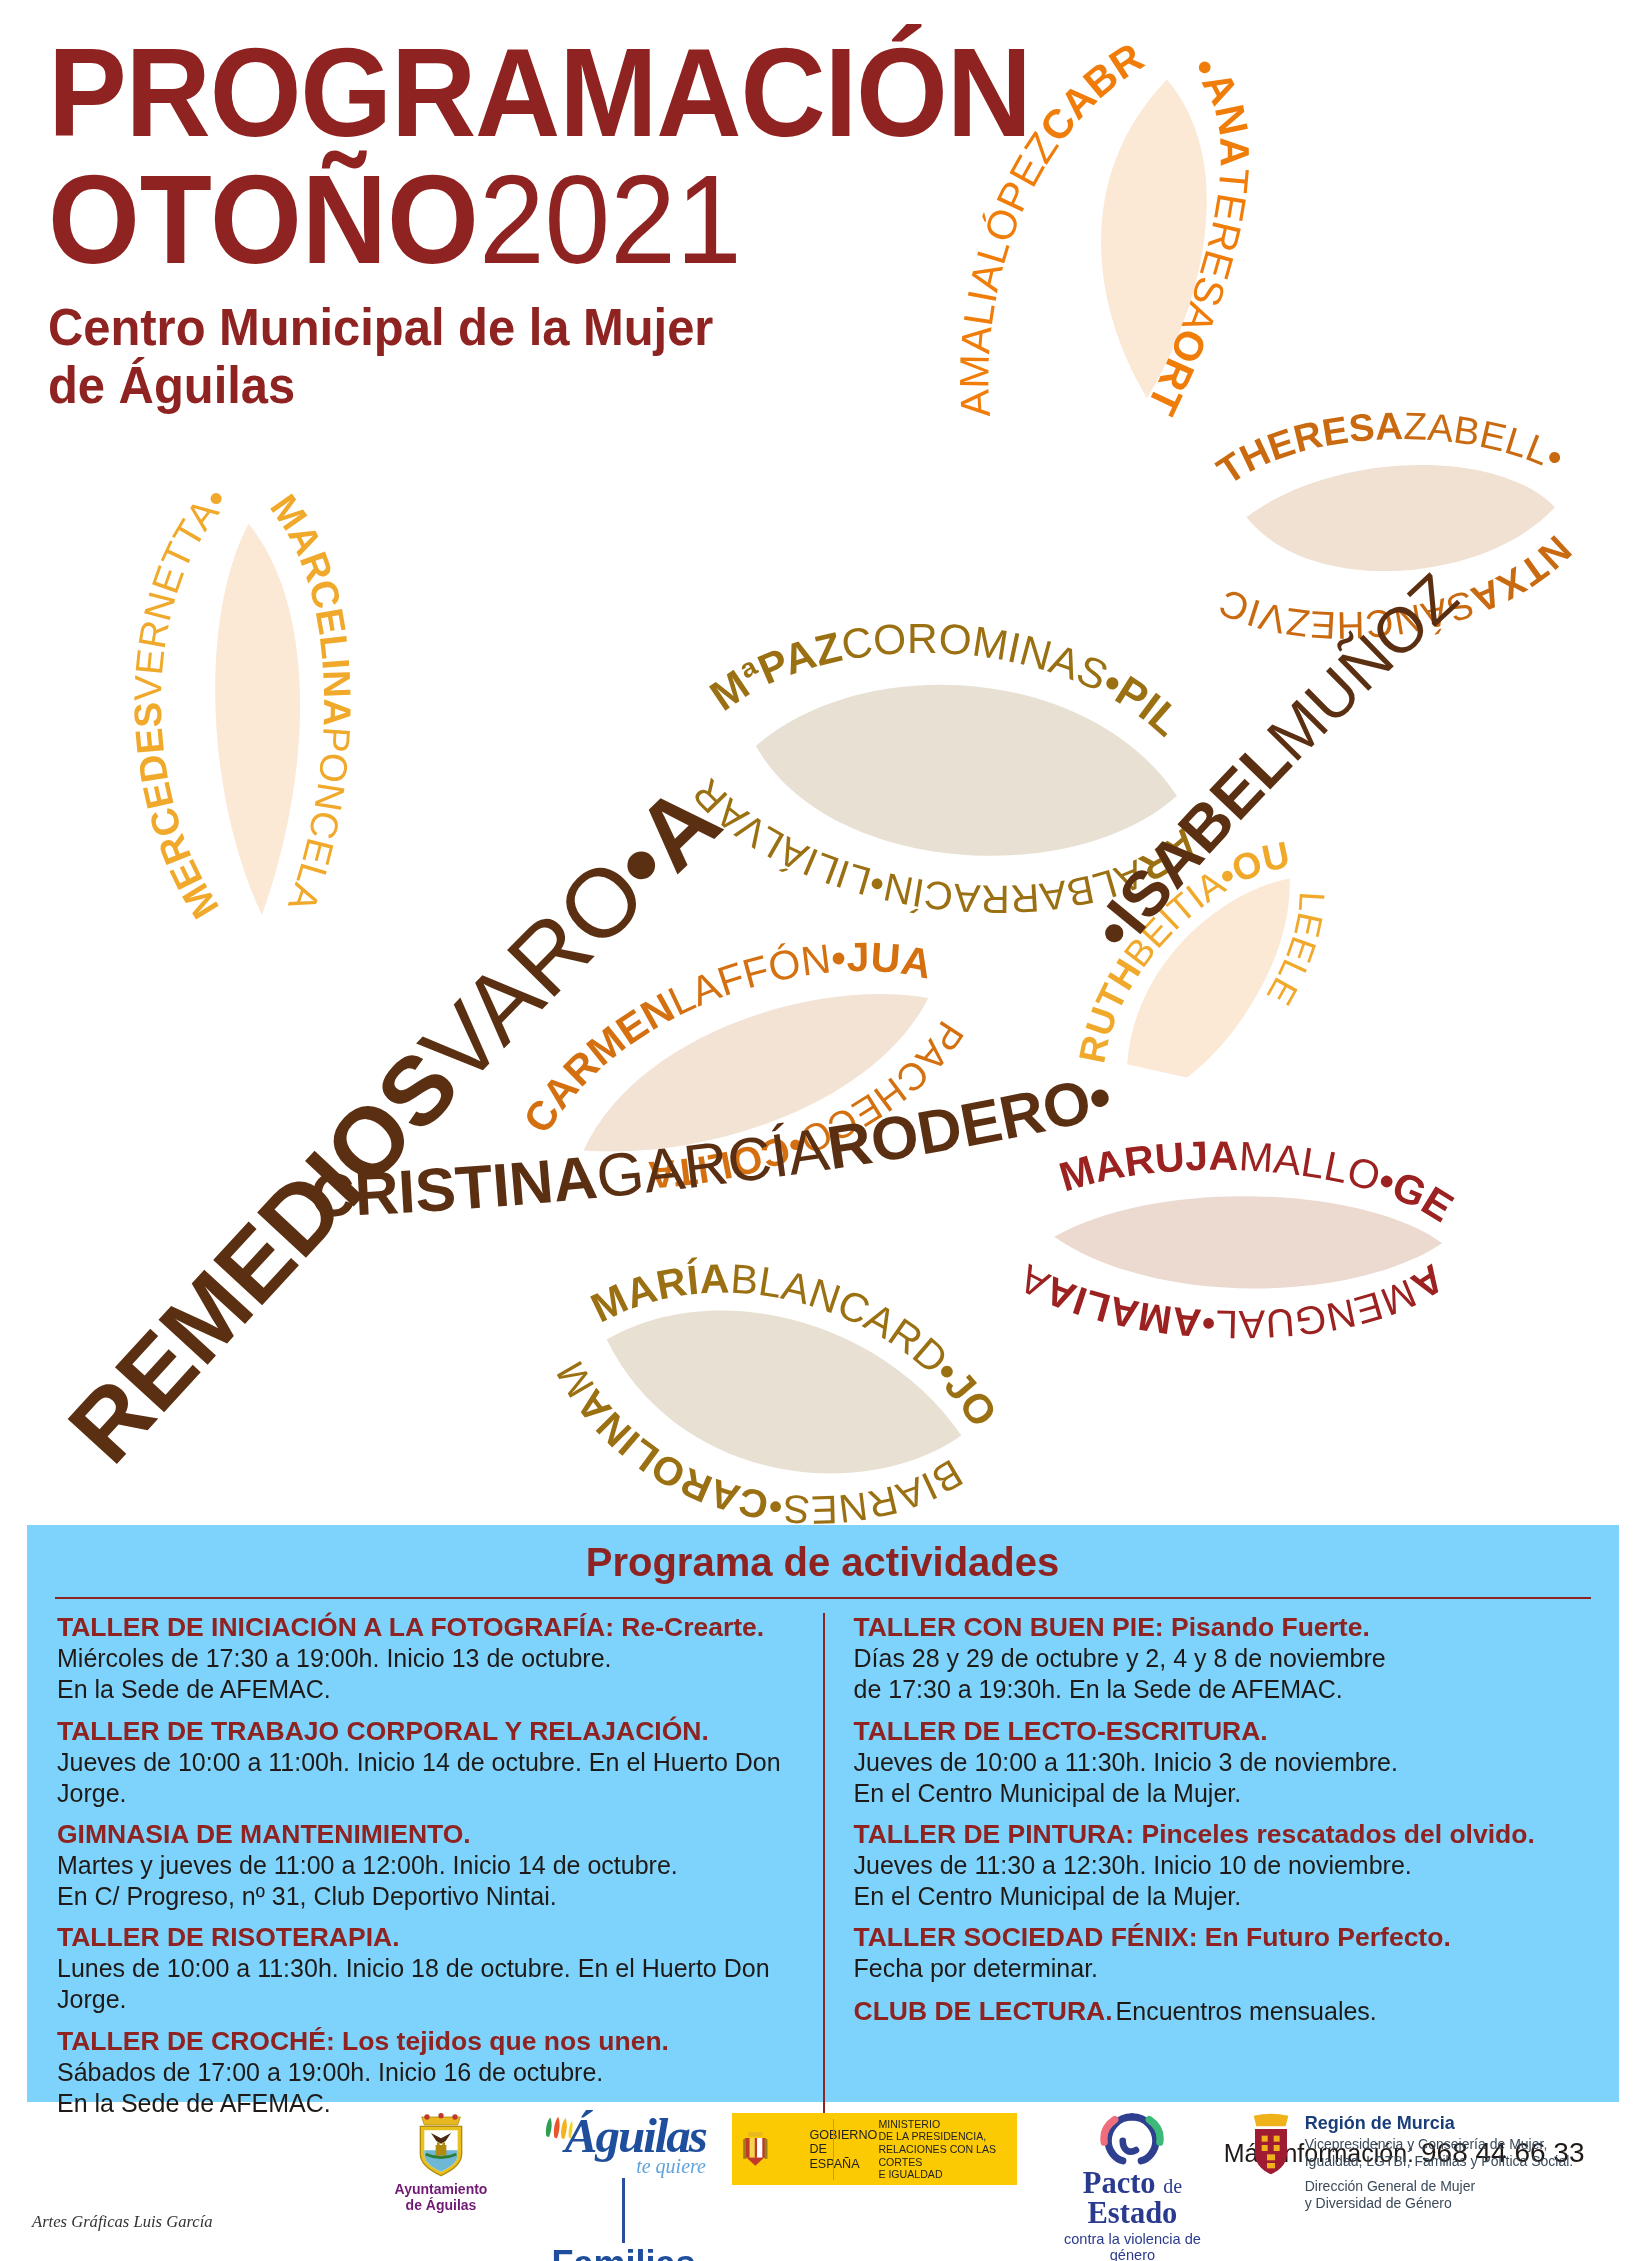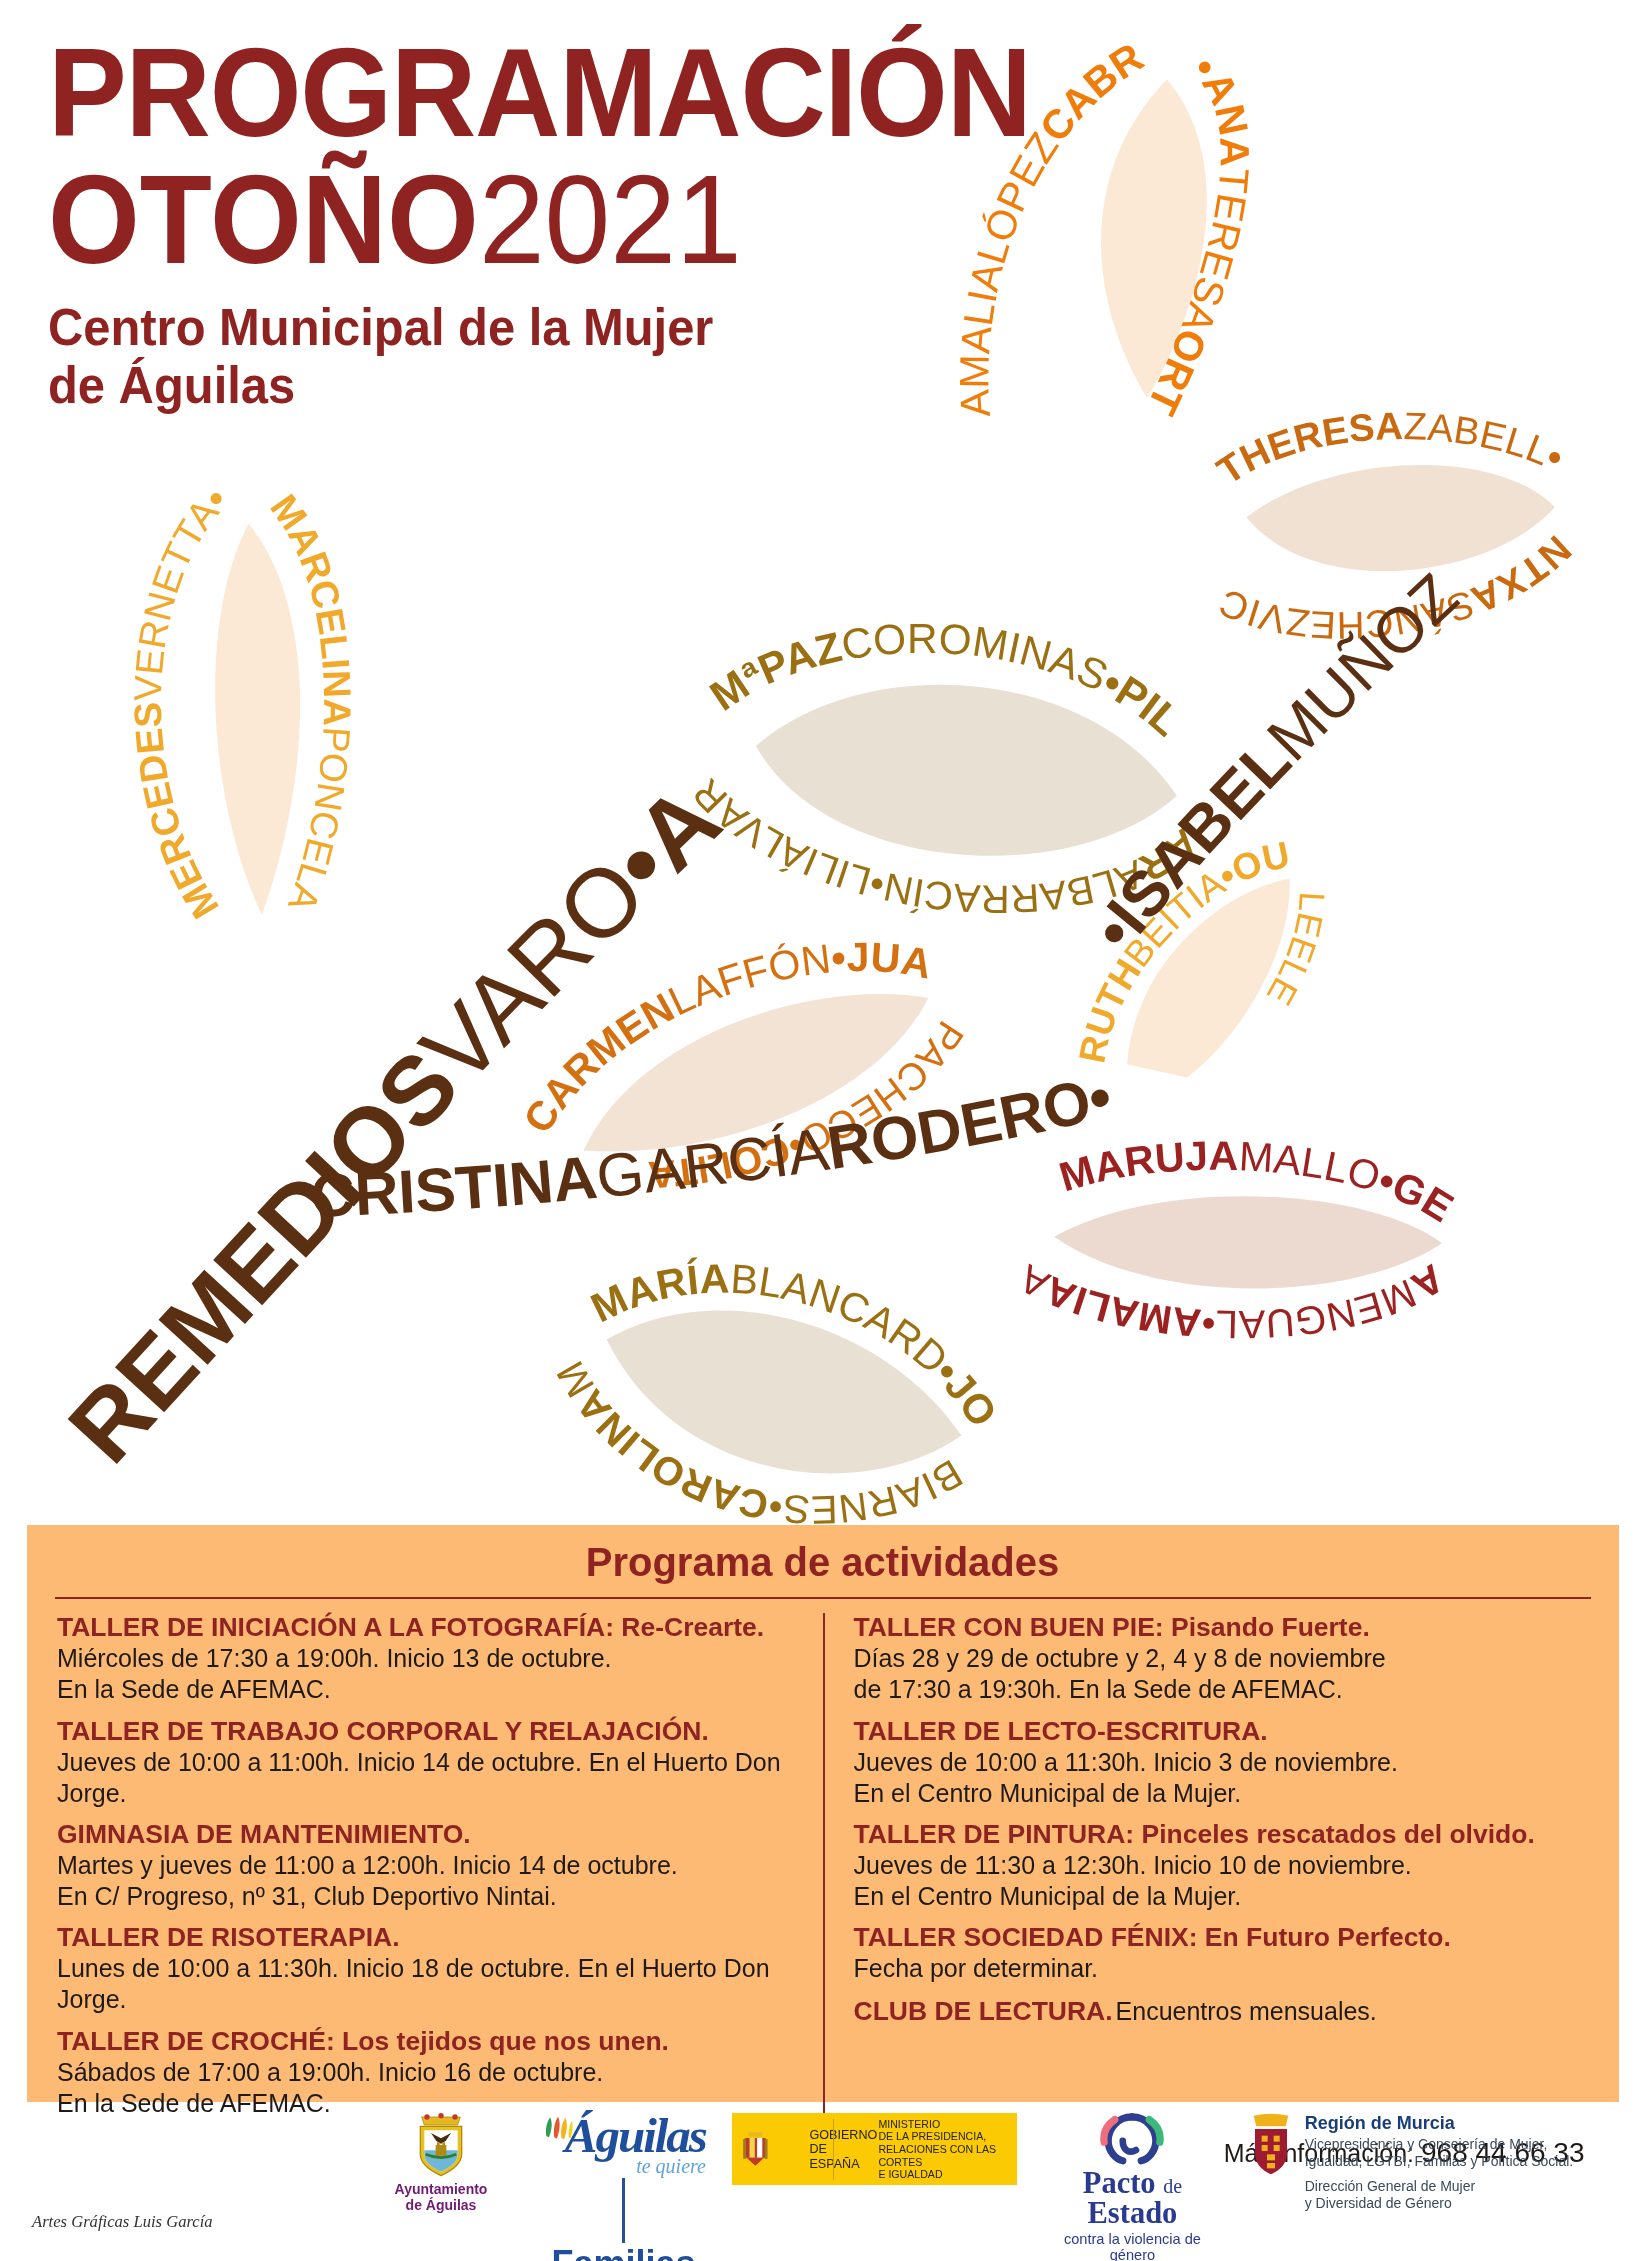--- a/index.html
+++ b/index.html
@@ -45,7 +45,7 @@
   .program {
     position:absolute; left:26.5px; top:1525px;
     width:1592px; height:577px;
-    background:#fdba74; z-index:30;
+    background:#7dd3fc; z-index:30;
   }
   .program-title {
     text-align:center; color:#8f2321;

